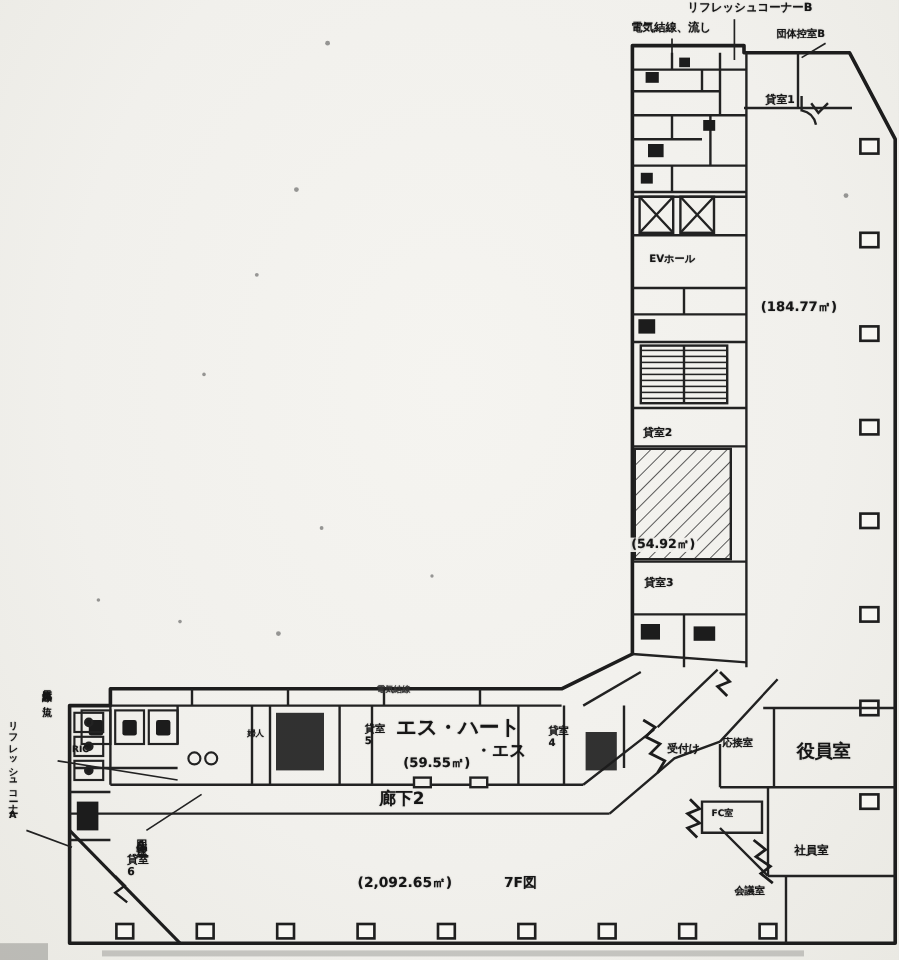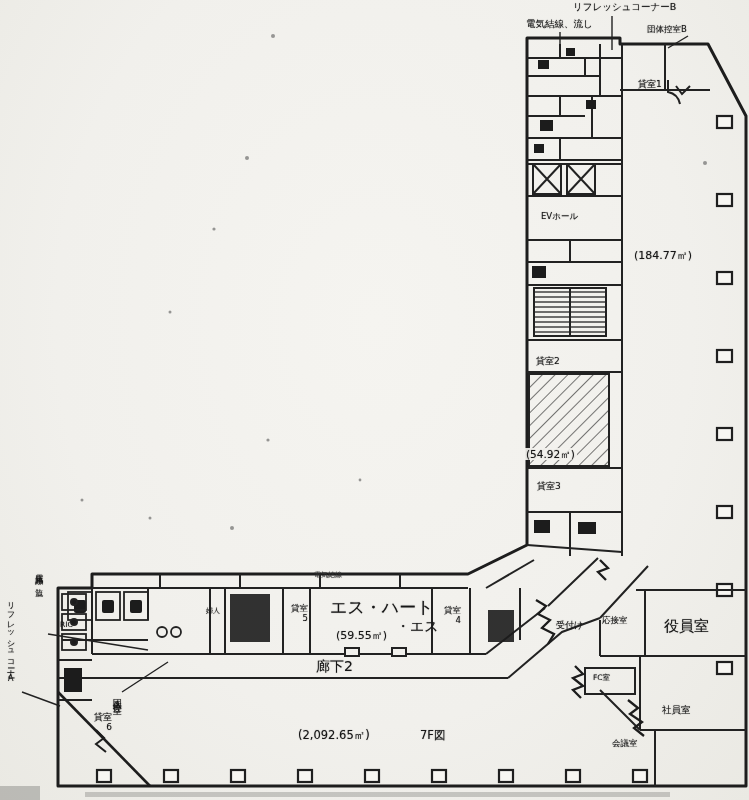--- a/index.html
+++ b/index.html
@@ -10,7 +10,7 @@
   }
   .stage svg { position:absolute; left:0; top:0; }
   .lbl {
-    position:absolute; color:#161616; font-weight:normal; line-height:1.15;
+    position:absolute; color:#161616; font-weight:bold; line-height:1.15;
     white-space:pre; text-shadow:0 0 1px rgba(40,40,40,.55);
   }
   .v { writing-mode:vertical-rl; text-orientation:upright; }

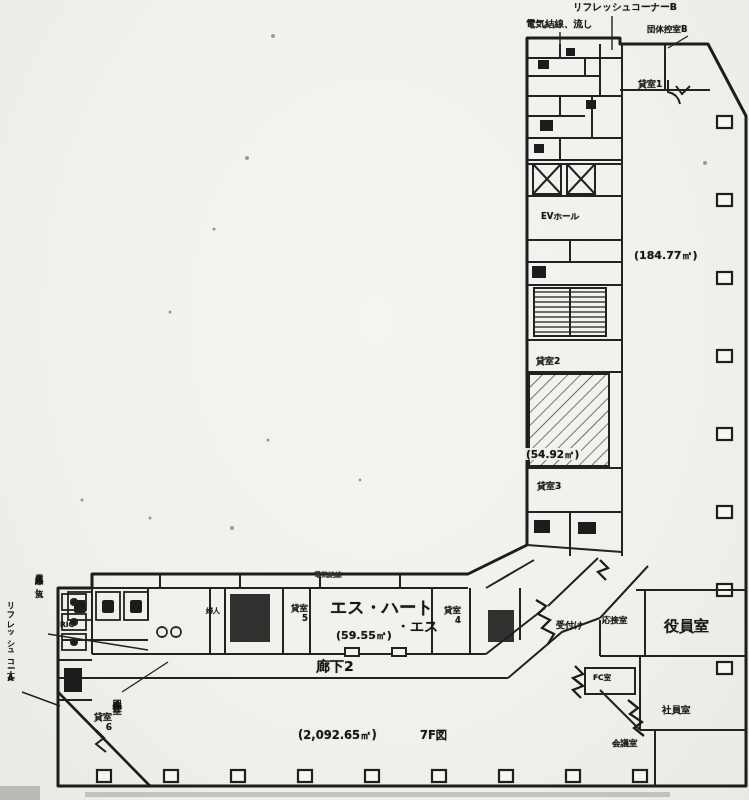--- a/index.html
+++ b/index.html
@@ -15,7 +15,7 @@
   }
   .v { writing-mode:vertical-rl; text-orientation:upright; }
   .chip { background:rgba(243,242,238,.92); padding:0 2px; }
-  .ctr { text-align:right; display:inline-block; }
+  .ctr { text-align:left; display:inline-block;margin-left:20px; }
 </style>
 </head>
 <body>

